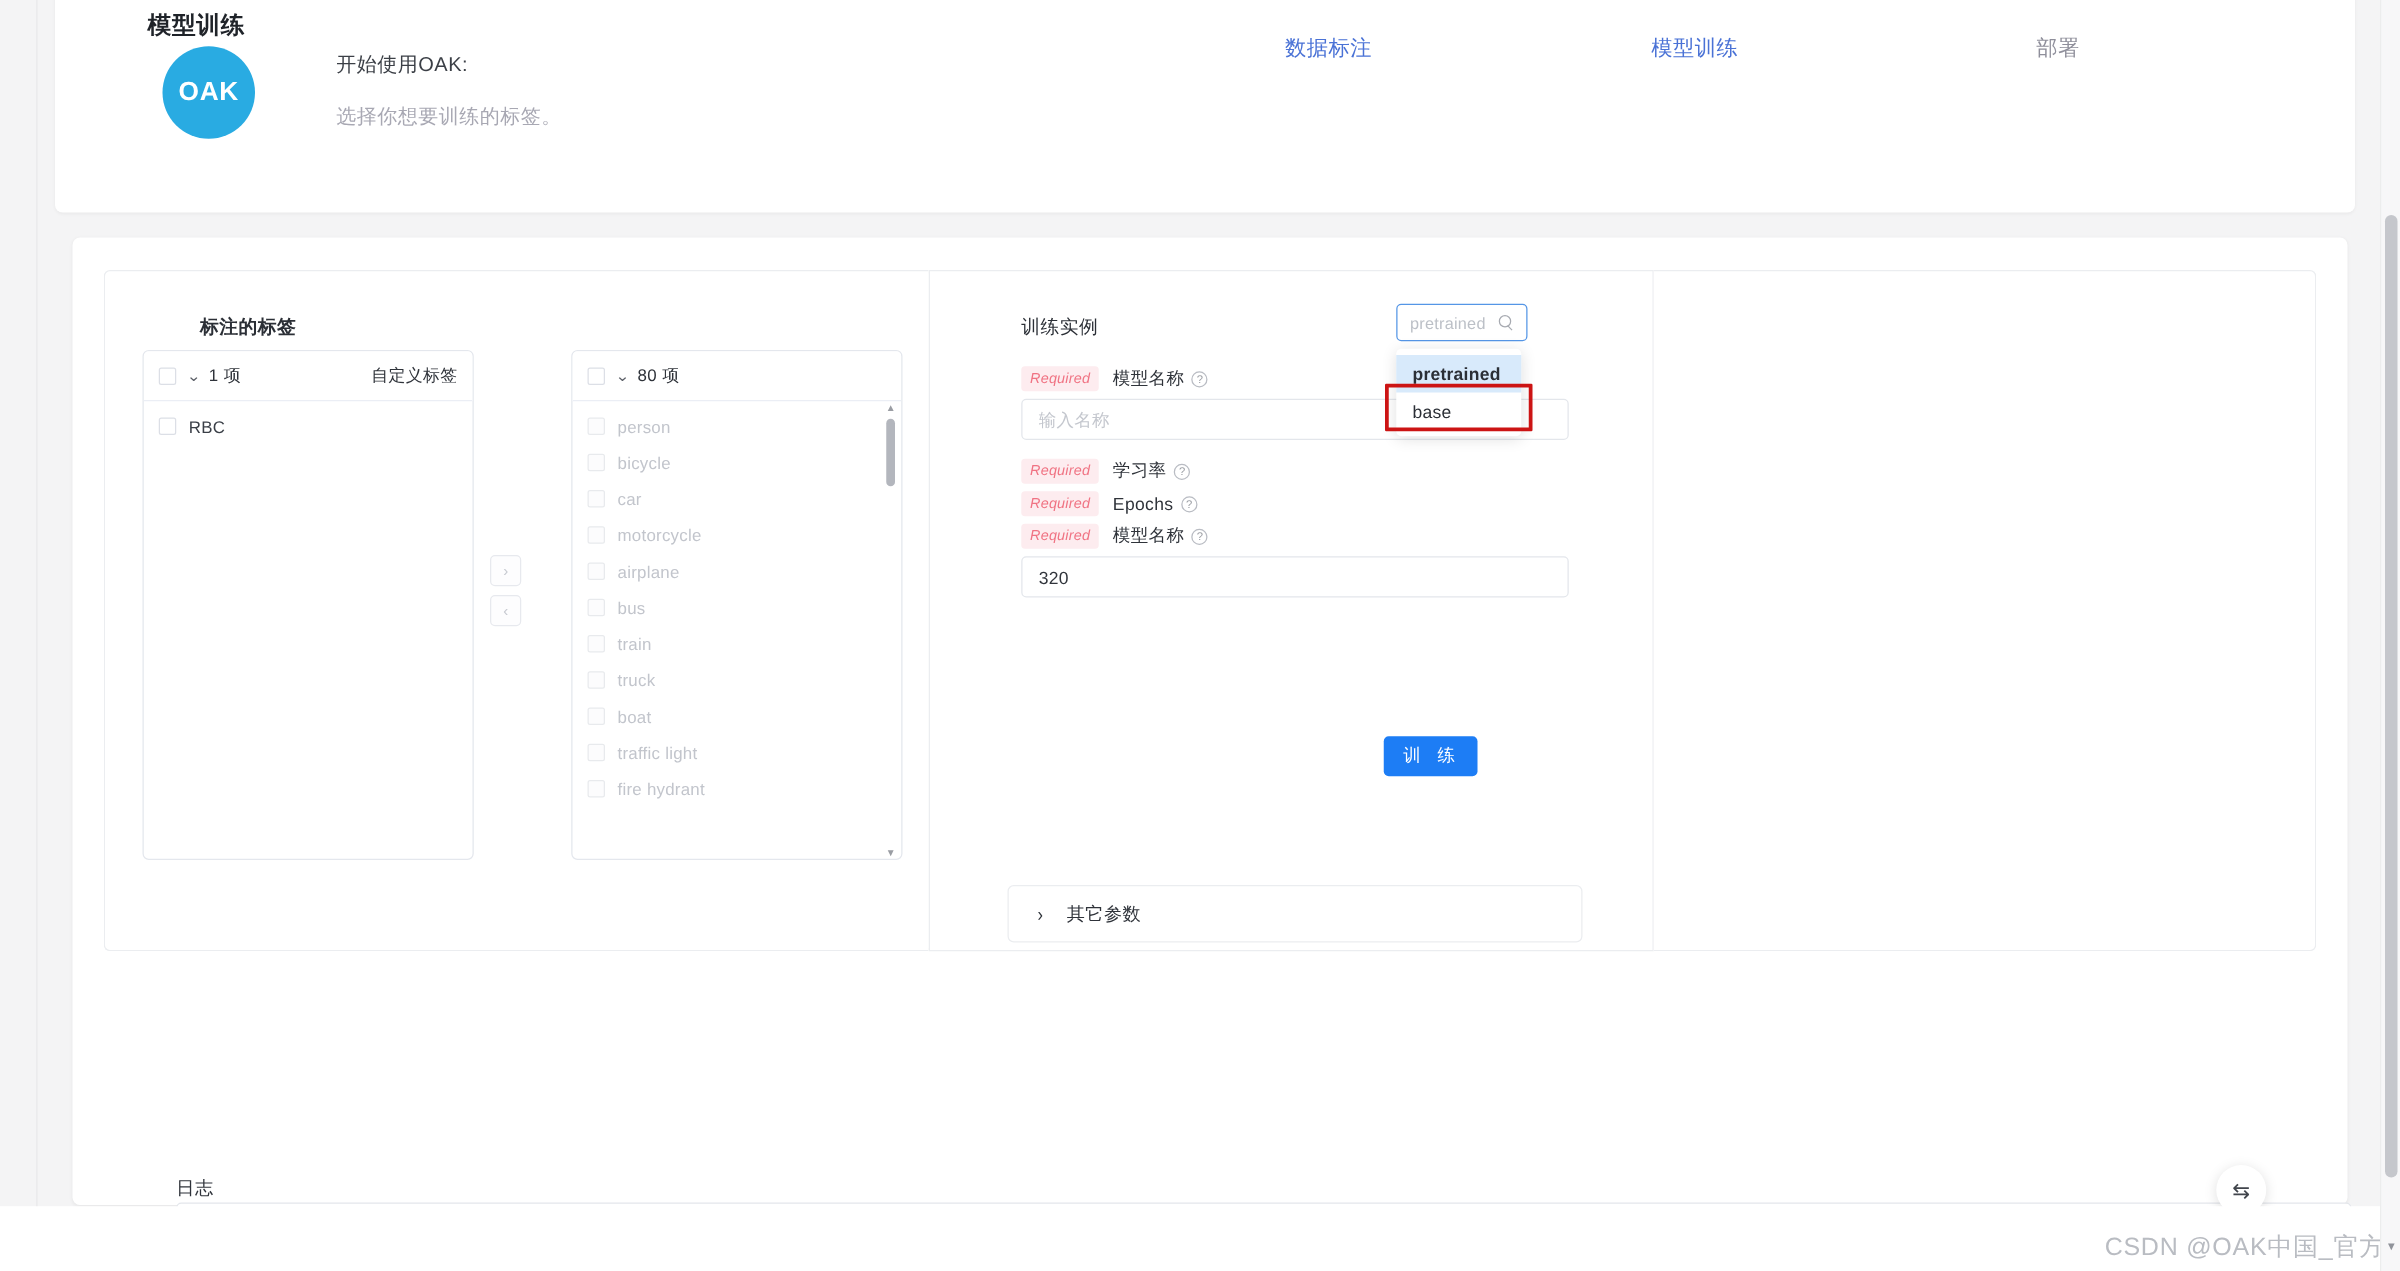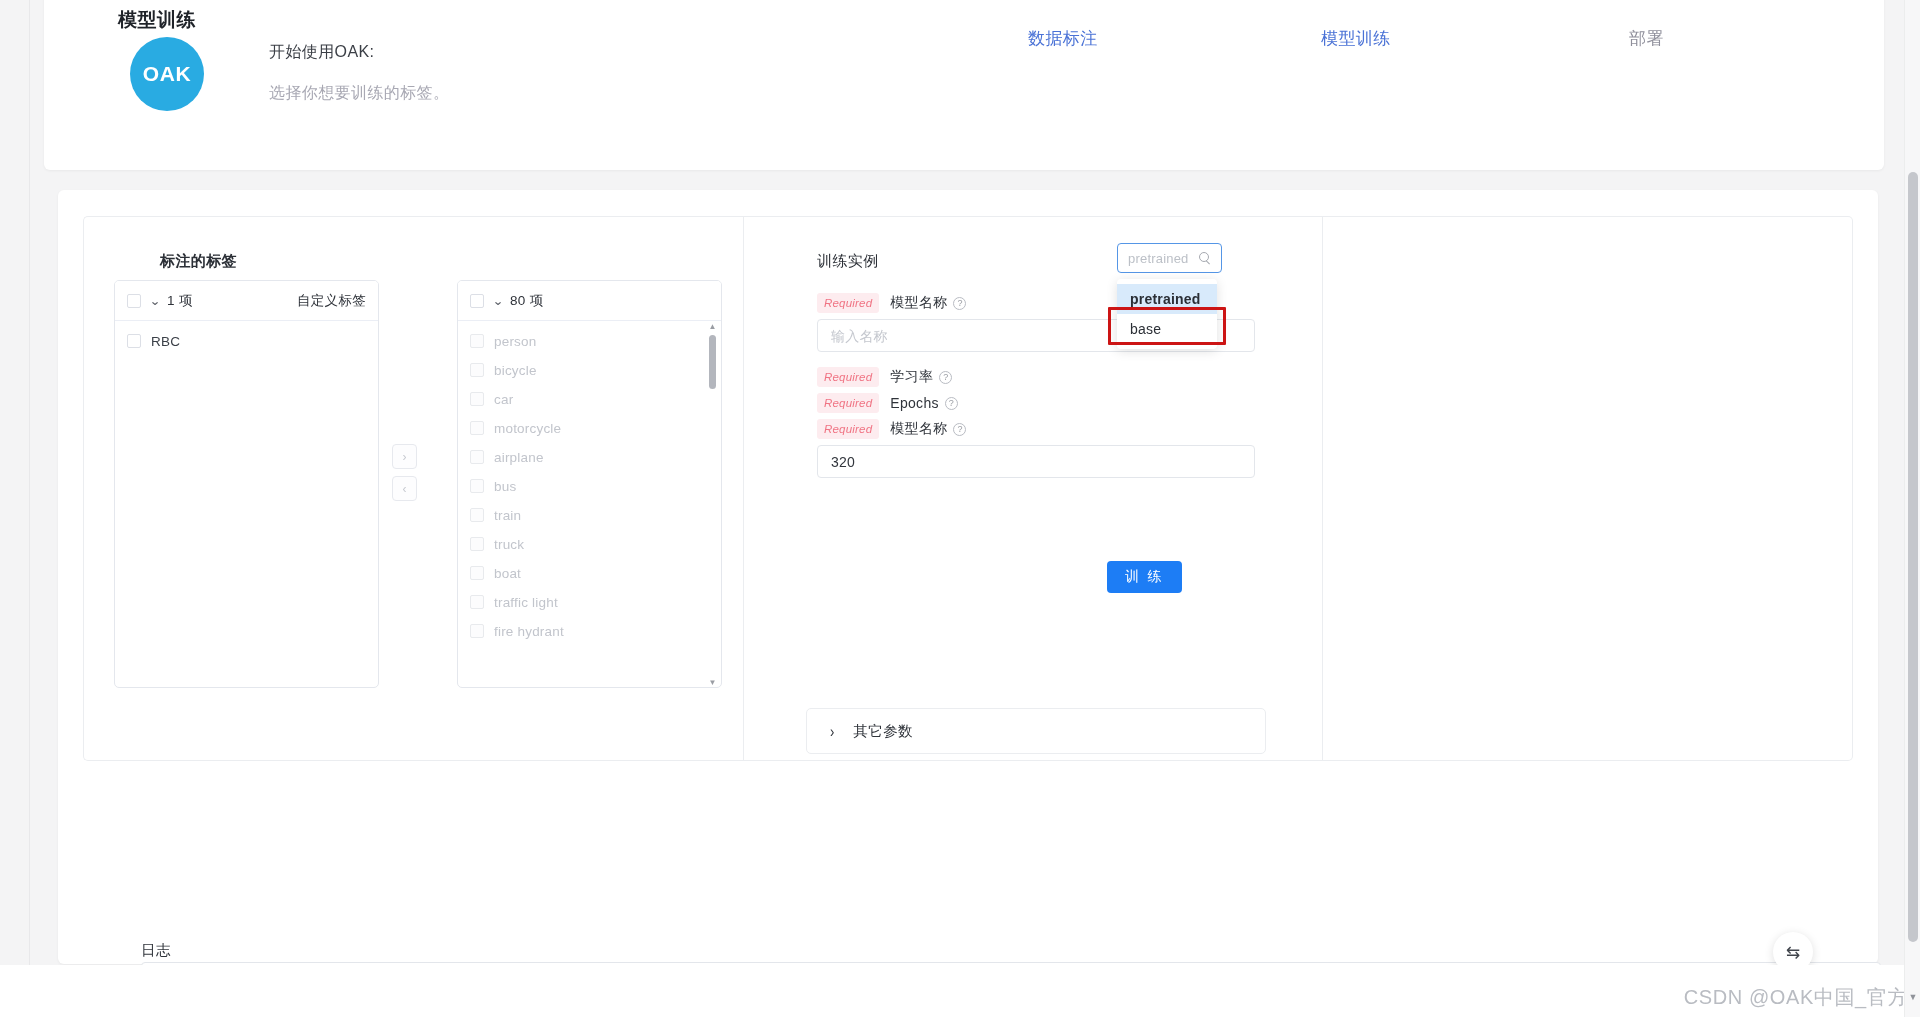--- a/index.html
+++ b/index.html
@@ -327,14 +327,14 @@
 
   .train-btn {
     position: absolute;
-    left: 363px; top: 344px;
+    left: 363px; top: 372px;
     width: 75px; height: 32px;
     background: #1d7df5;
     border: none;
     border-radius: 4px;
     color: #ffffff;
     font-size: 14px;
-    font-family: Liberation Serif, serif;
+    font-family: Liberation Mono, monospace;
     letter-spacing: 2.5px;
     cursor: pointer;
   }

